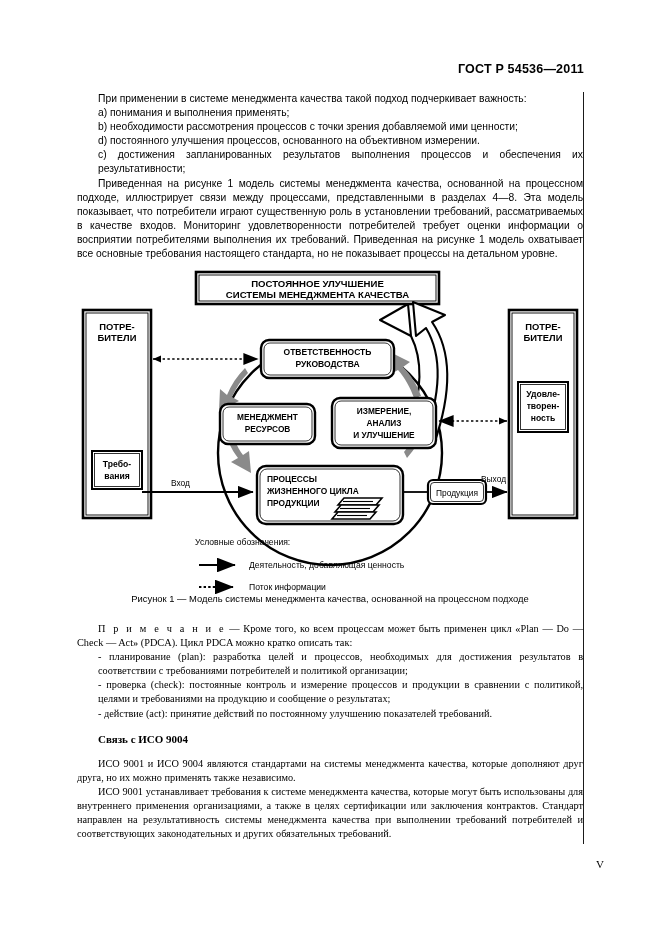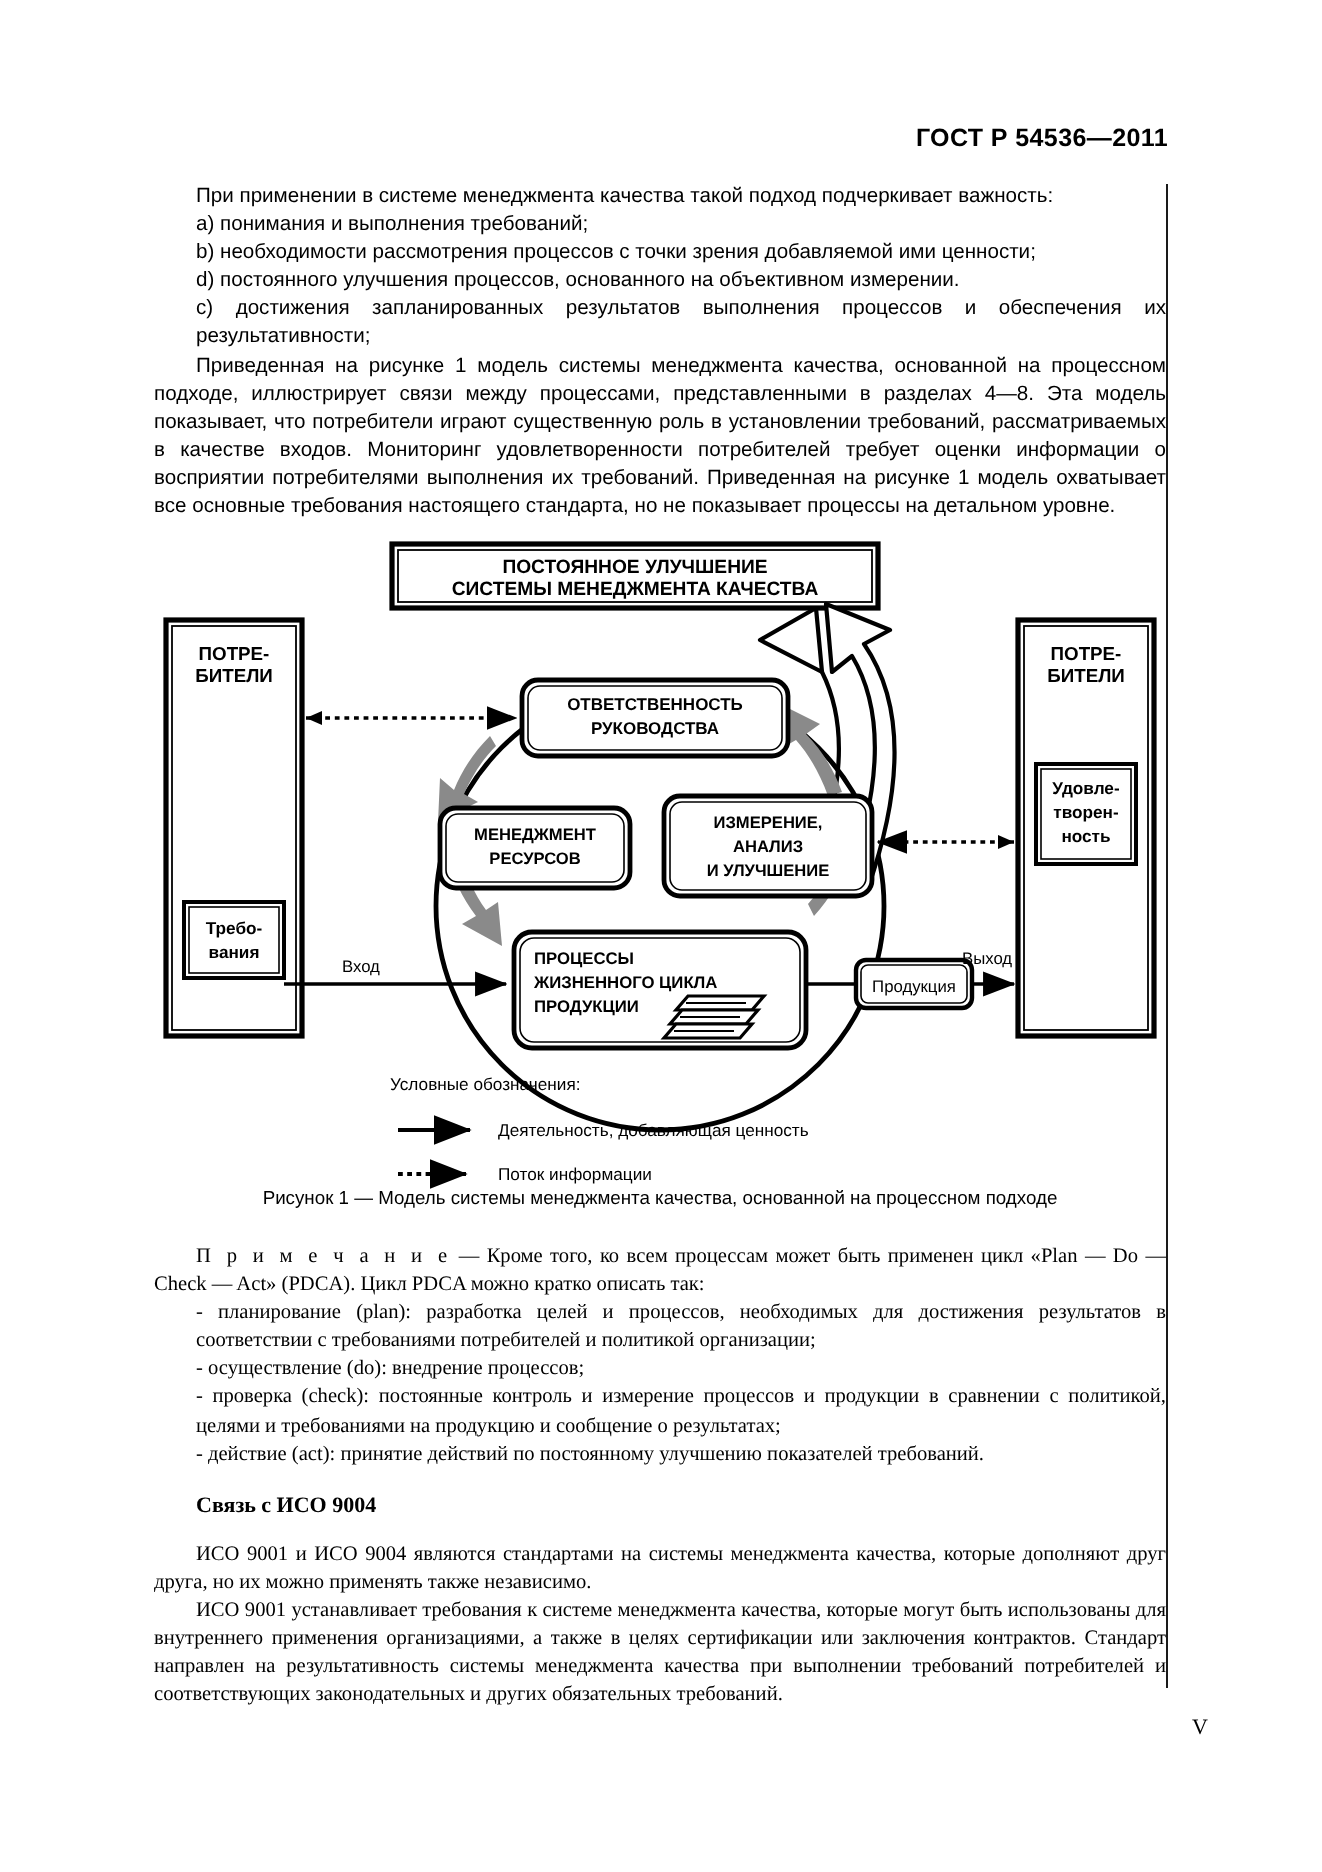--- a/index.html
+++ b/index.html
@@ -106,7 +106,7 @@
 
   <div class="body-col" style="top:92px;">
     <p class="t ind">При применении в системе менеджмента качества такой подход подчеркивает важность:</p>
-    <p class="t li">a)  понимания и выполнения требований;</p>
+    <p class="t li">a)  понимания и выполнения применять;</p>
     <p class="t li">b)  необходимости рассмотрения процессов с точки зрения добавляемой ими ценности;</p>
     <p class="t li">d)  постоянного улучшения процессов, основанного на объективном измерении.</p>
     <p class="t li">c)  достижения запланированных результатов выполнения процессов и обеспечения их результативности;</p>

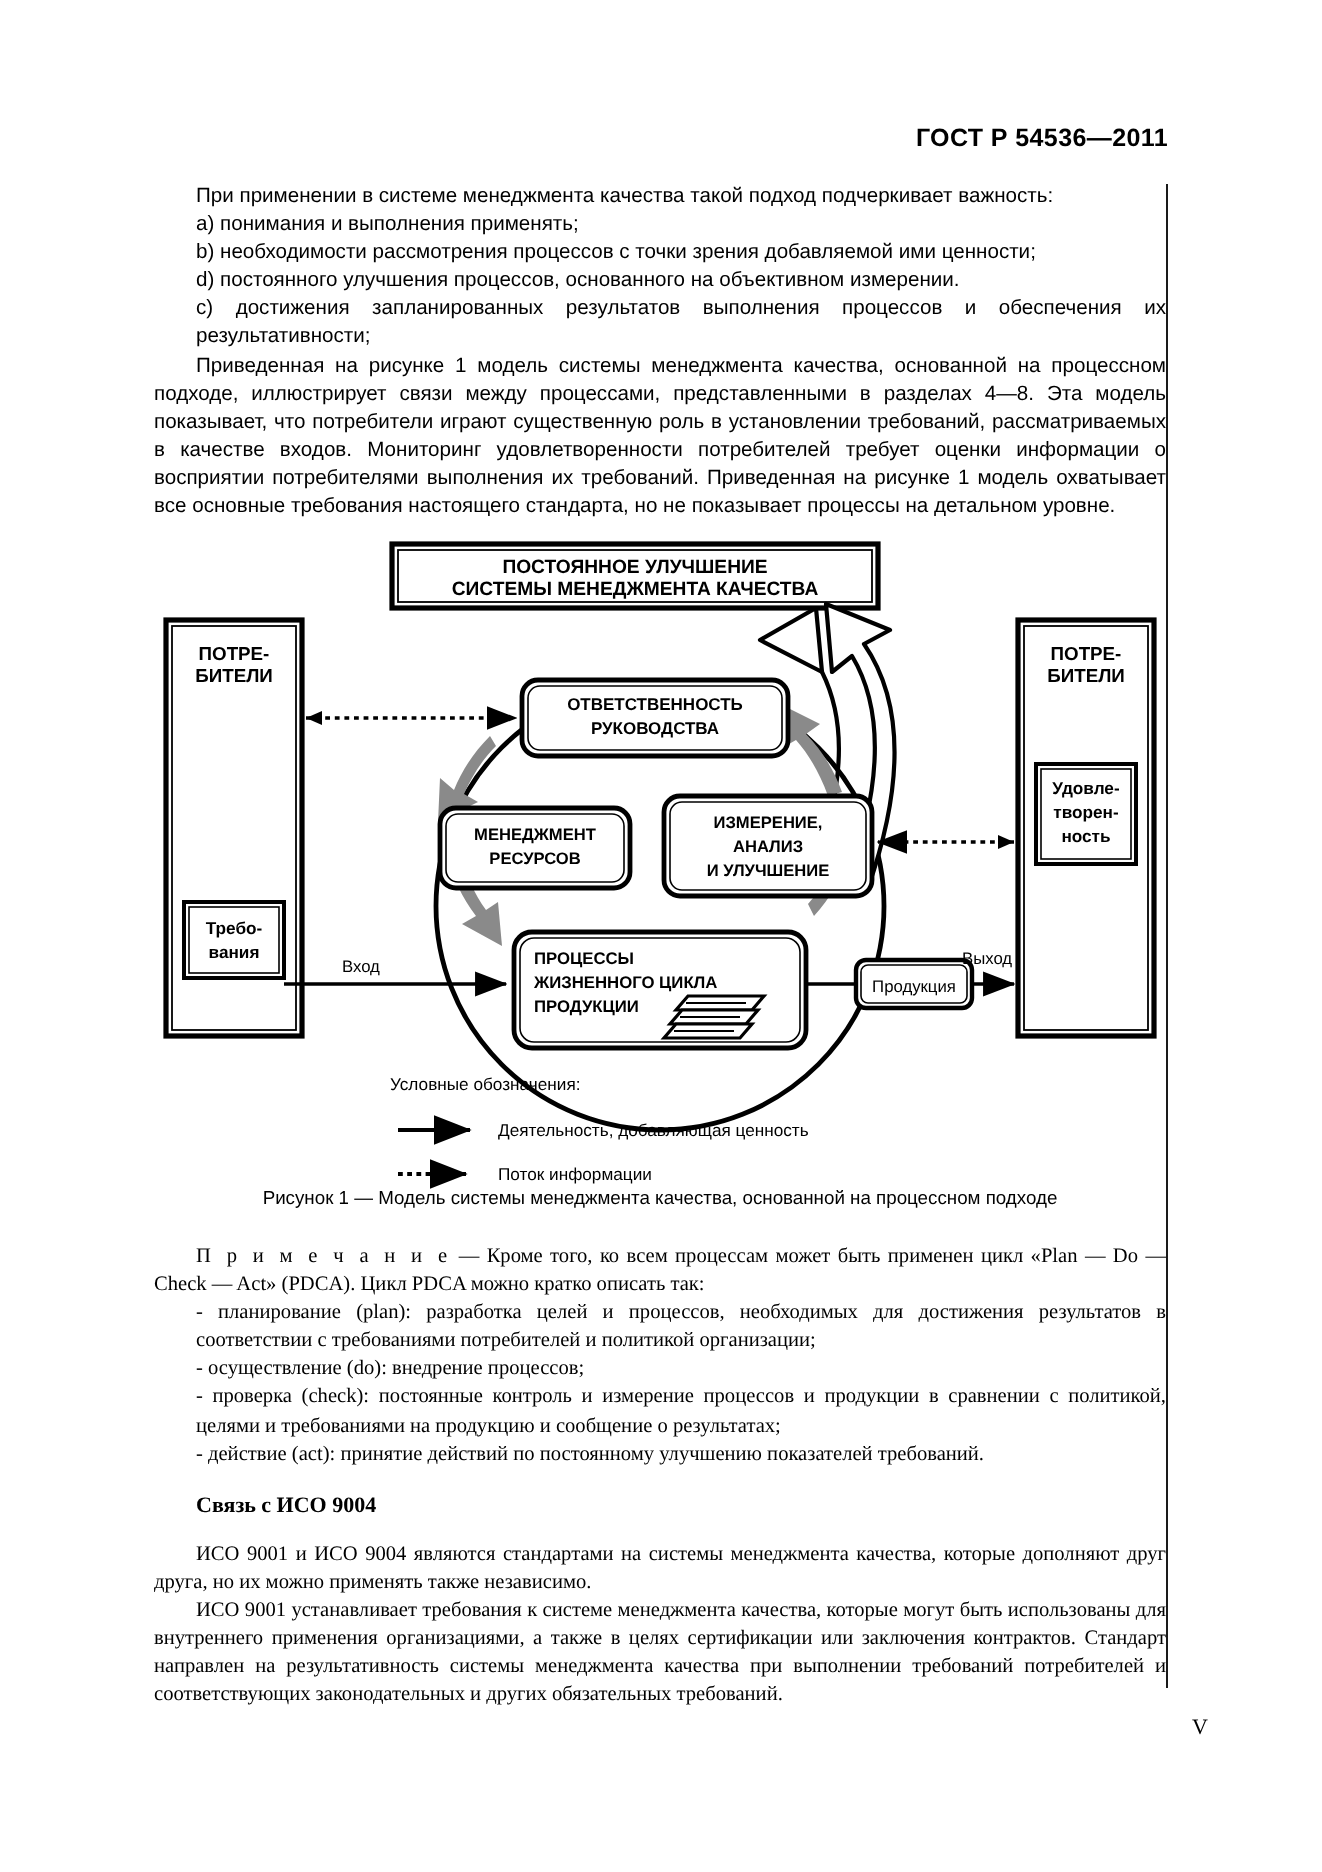--- a/index.html
+++ b/index.html
@@ -251,7 +251,6 @@
   <div class="body-col" style="top:622px;font-family:Liberation Serif, serif;">
     <p class="t ind"><span class="note-word">П р и м е ч а н и е</span><span> — </span><span>Кроме того, ко всем процессам может быть применен цикл «Plan — Do — Check — Act» (PDCA). Цикл PDCA можно кратко описать так:</span></p>
     <p class="t li2">- планирование (plan): разработка целей и процессов, необходимых для достижения результатов в соответствии с требованиями потребителей и политикой организации;</p>
-    <p class="t li2">- осуществление (do): внедрение процессов;</p>
     <p class="t li2">- проверка (check): постоянные контроль и измерение процессов и продукции в сравнении с политикой, целями и требованиями на продукцию и сообщение о результатах;</p>
     <p class="t li2">- действие (act): принятие действий по постоянному улучшению показателей требований.</p>
     <div class="gap" style="height:12px"></div>

